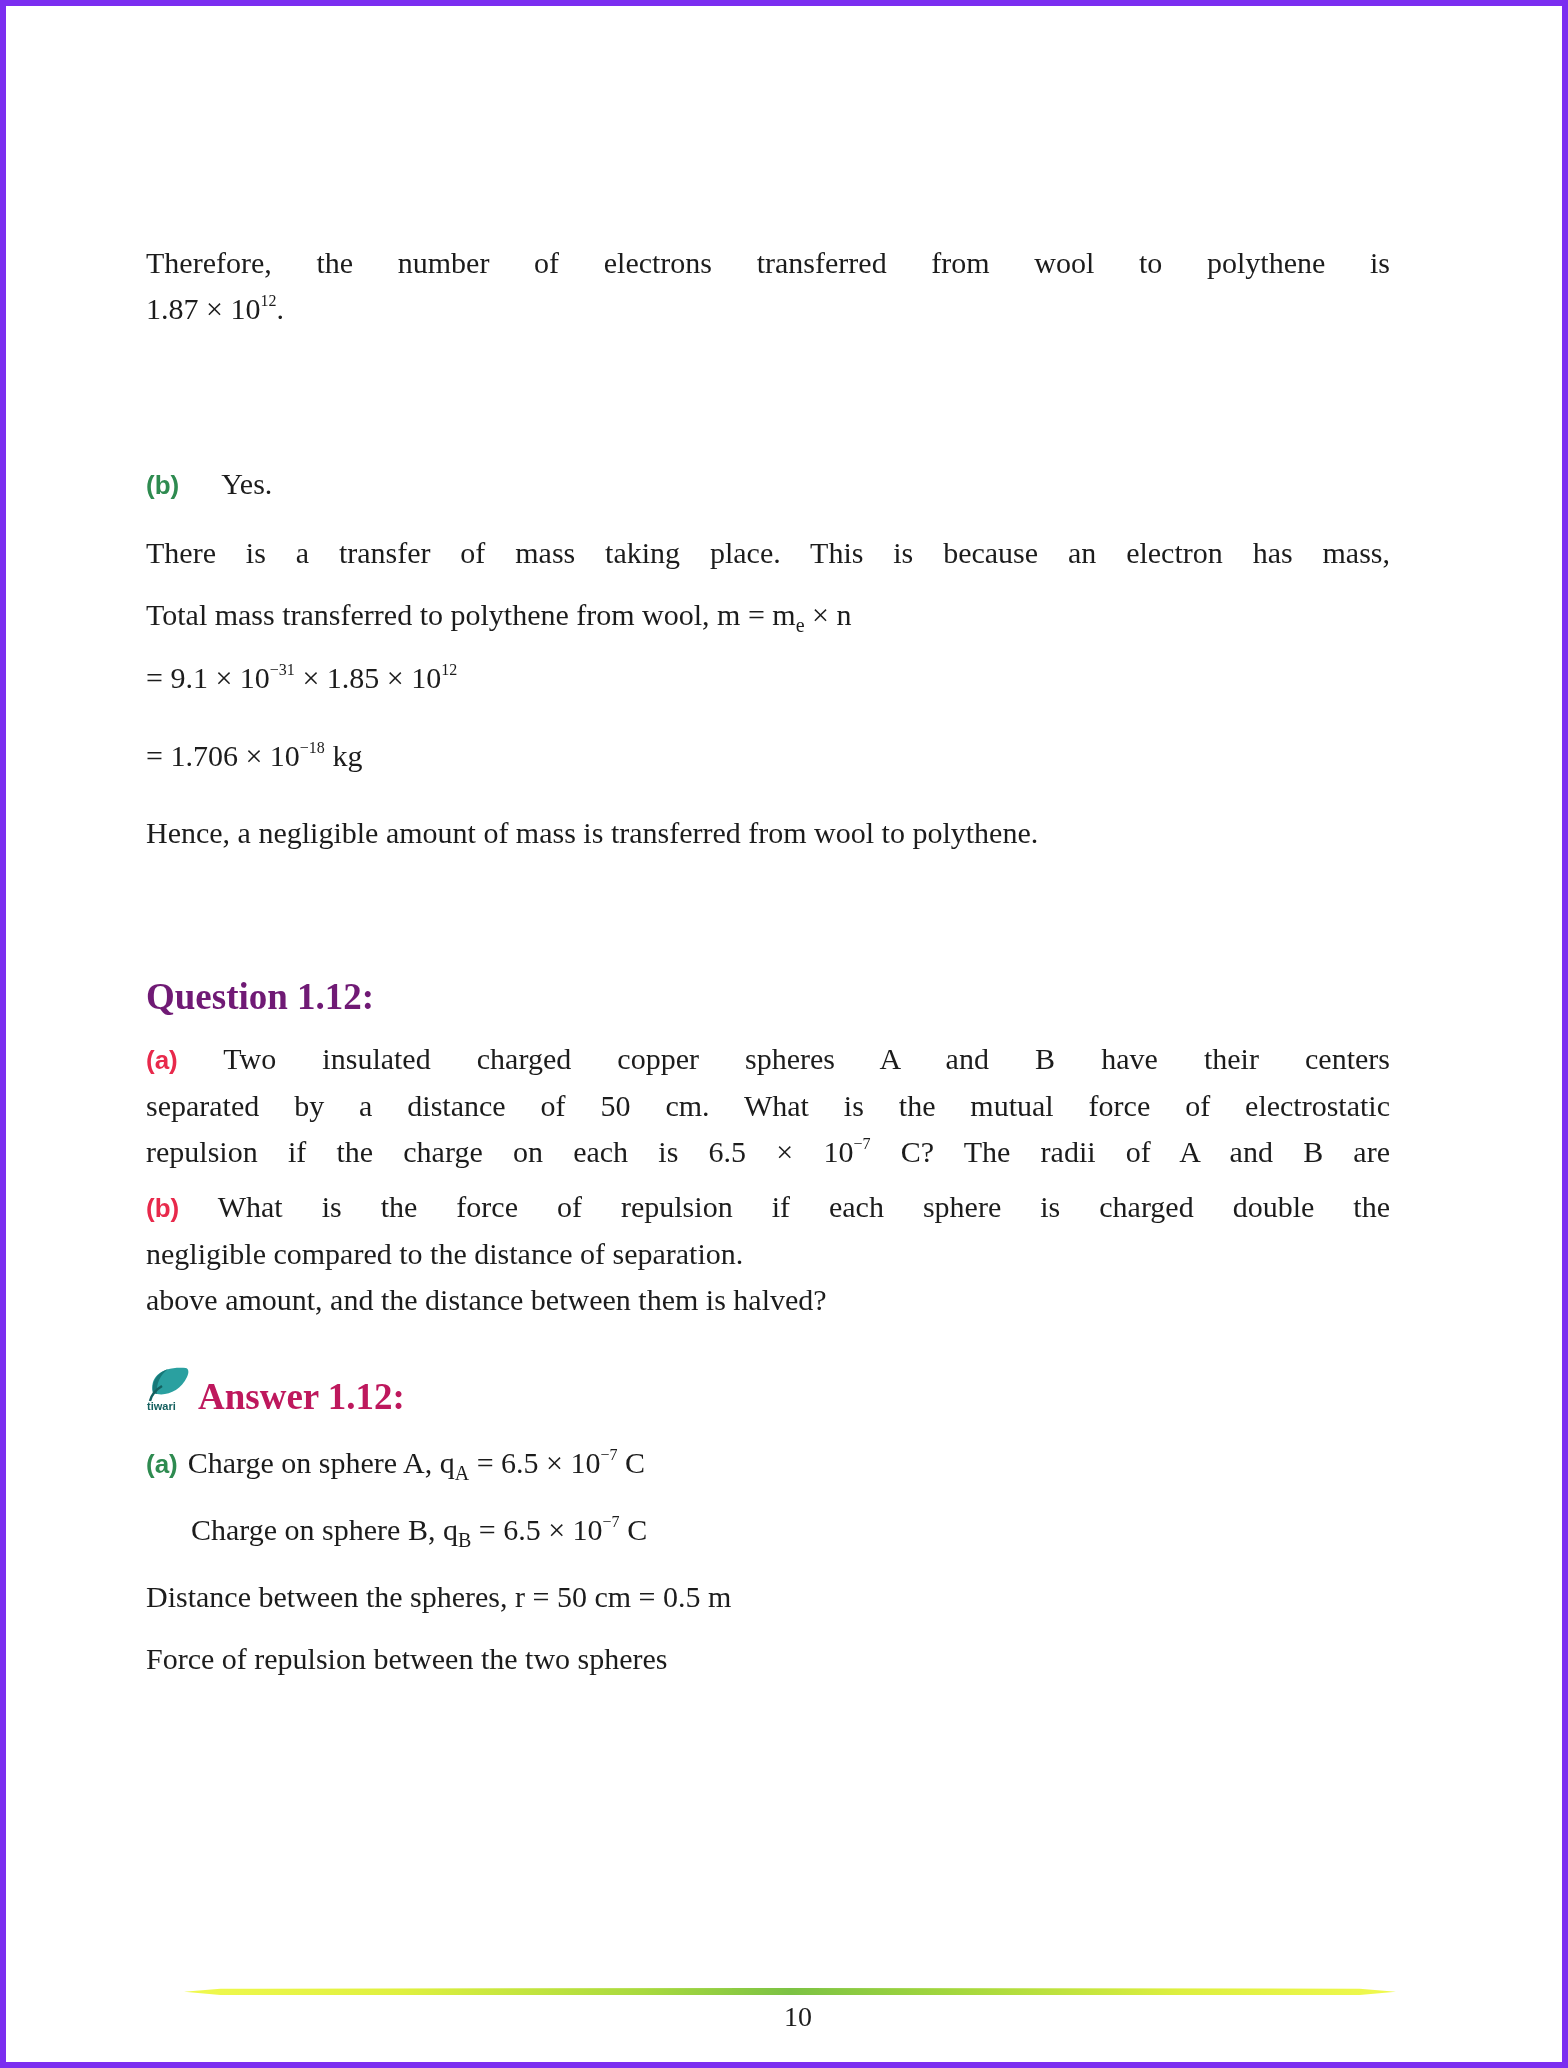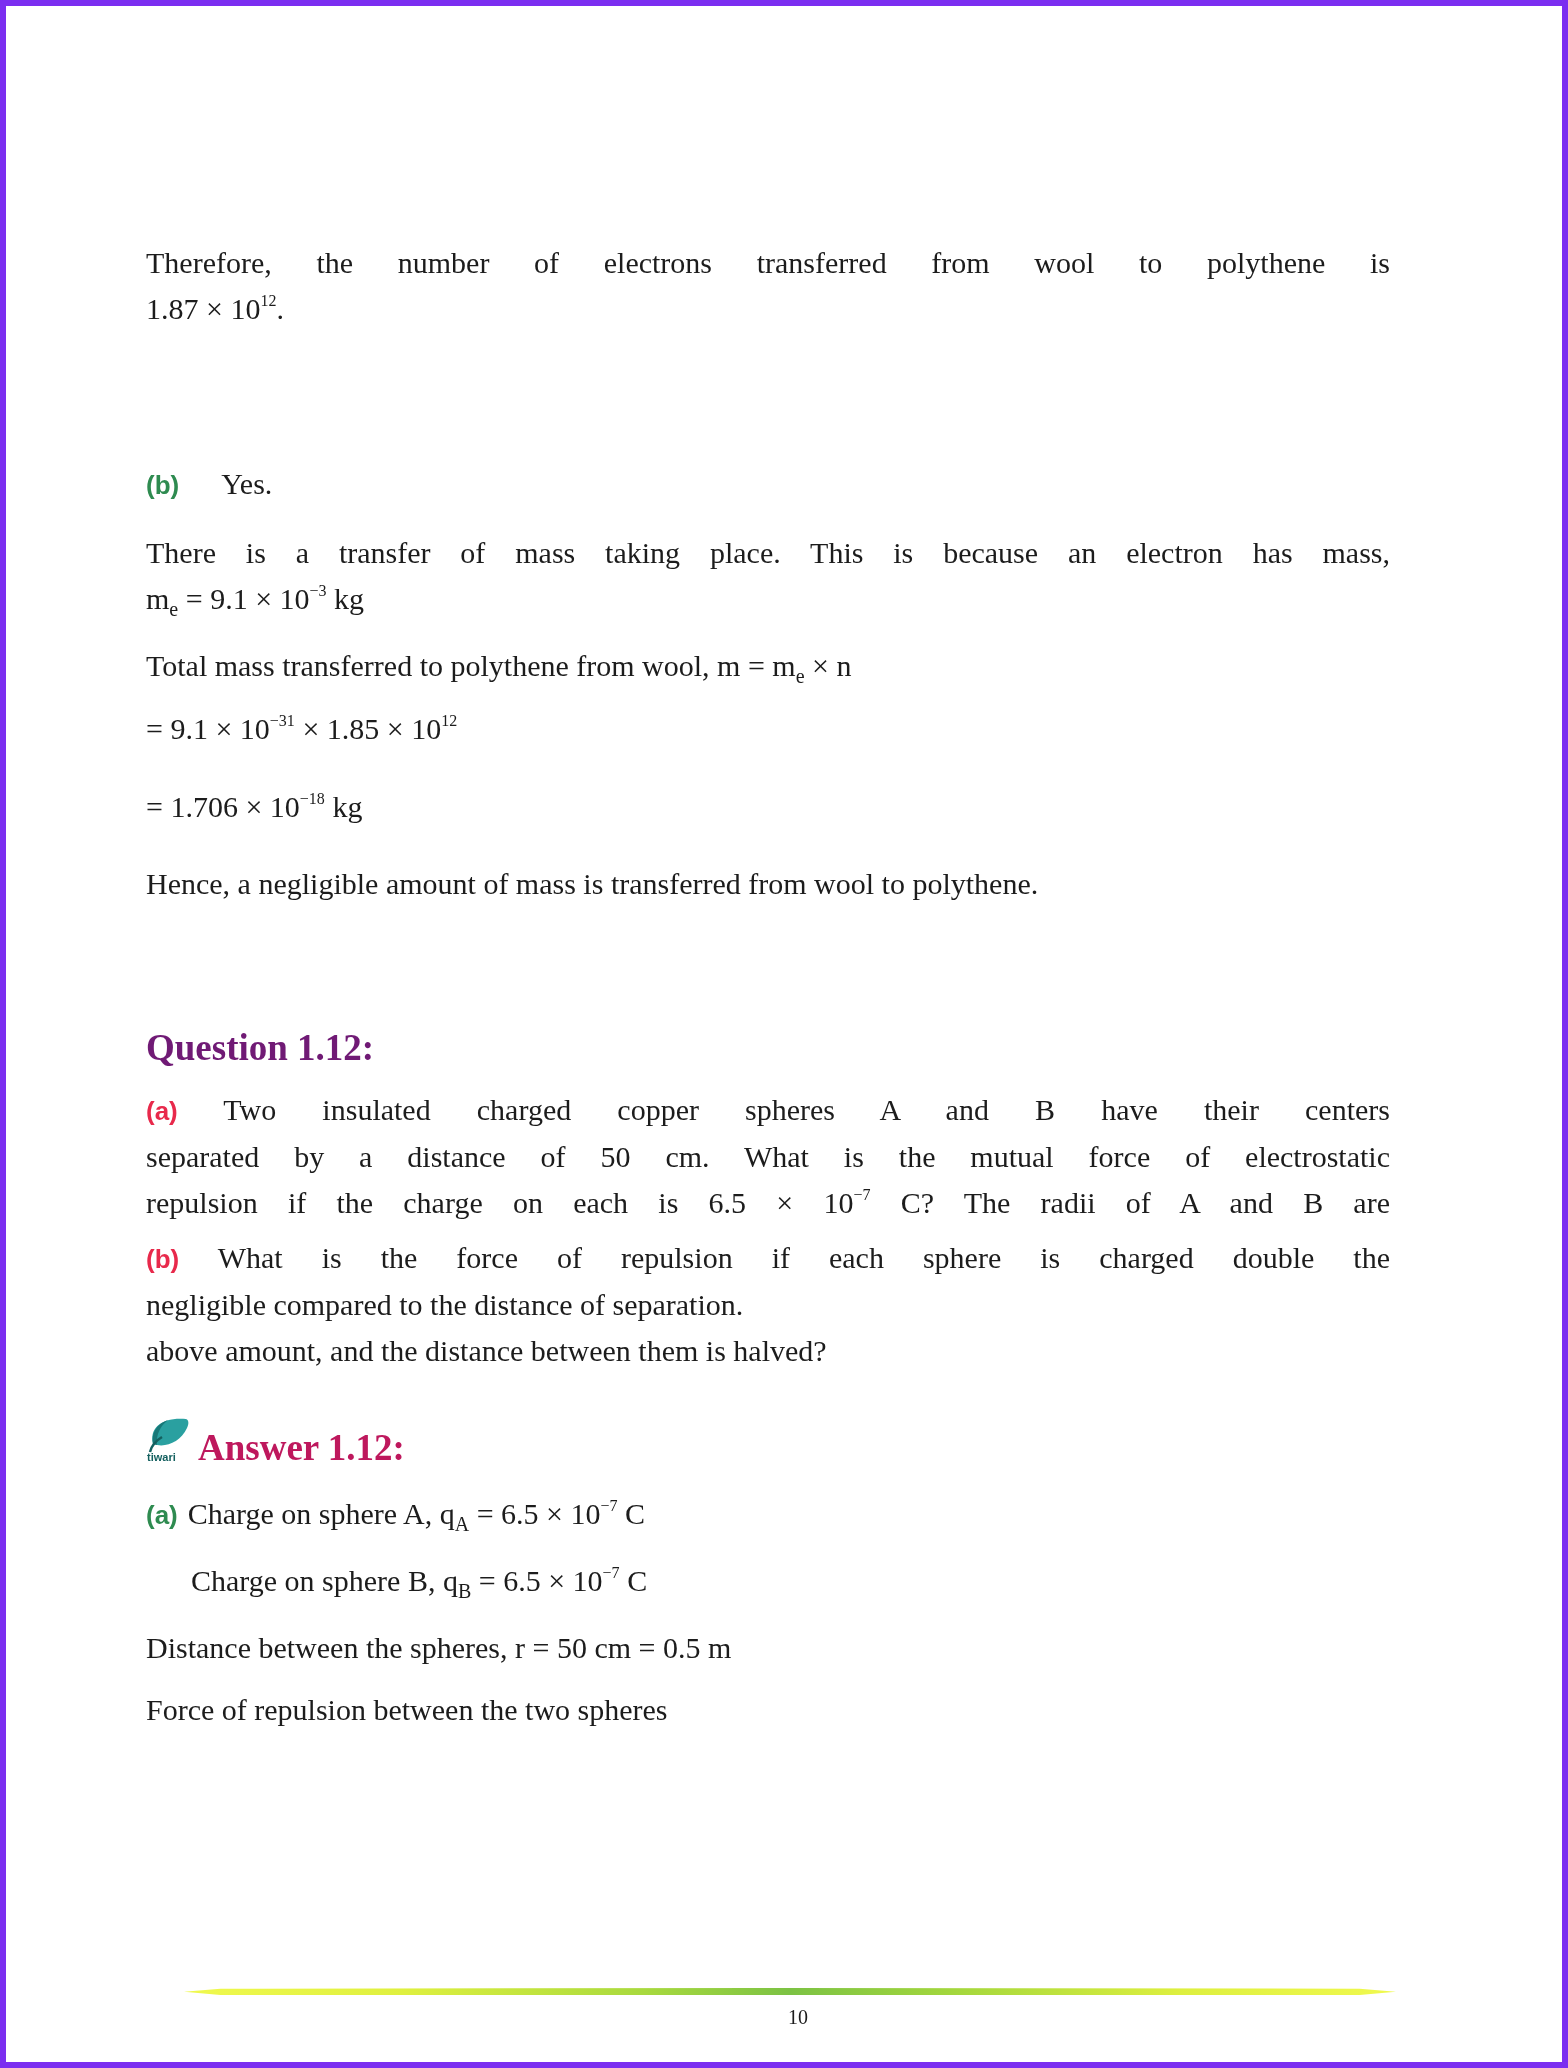--- a/index.html
+++ b/index.html
@@ -100,7 +100,6 @@
   <p class="bline mt-partb"><span class="mk mk-green marker-gap">(b)</span><span>Yes.</span></p>
 
   <p class="bline jl mt-mass"><span>There is a transfer of mass taking place. This is because an electron has mass,</span></p>
-  <p class="bline"><span>m</span><span class="sub">e</span><span> = 9.1 × 10</span><span class="sup">−3</span><span> kg</span></p>
 
   <p class="bline mt-total"><span>Total mass transferred to polythene from wool, m = m</span><span class="sub">e</span><span> × n</span></p>
 

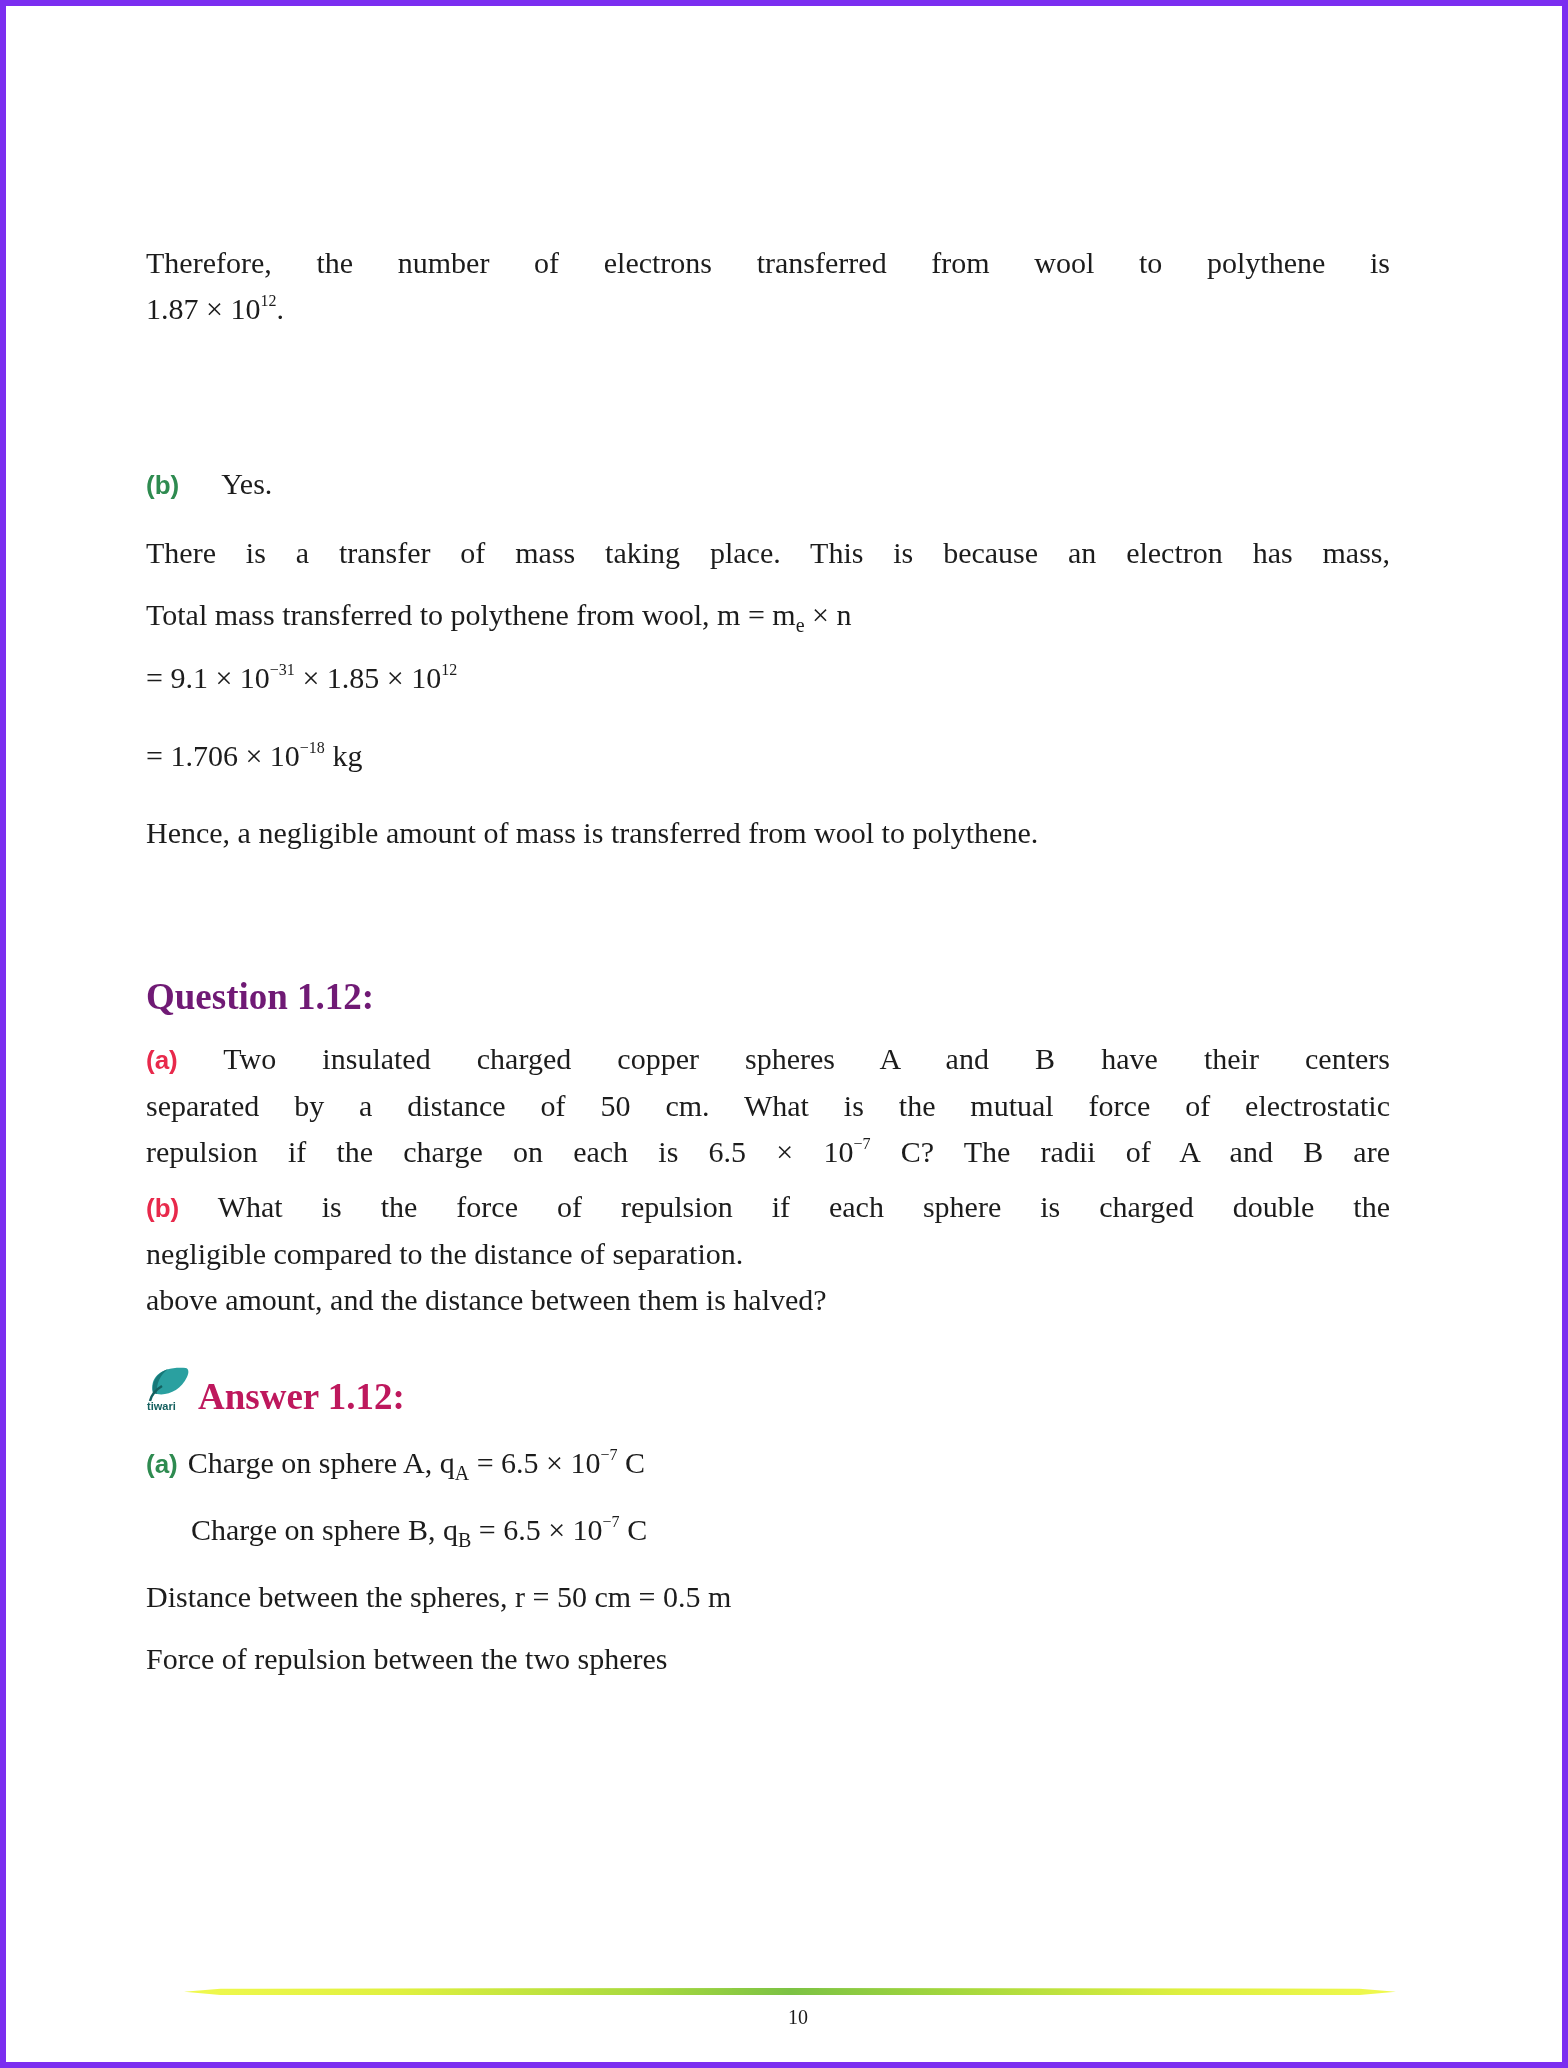--- a/index.html
+++ b/index.html
@@ -83,7 +83,7 @@
     top: 1994px;
     left: 0; right: 0;
     text-align: center;
-    font-size: 20px;
+    font-size: 28px;
     line-height: 34px;
     margin: 0;
     padding-left: 28px;

